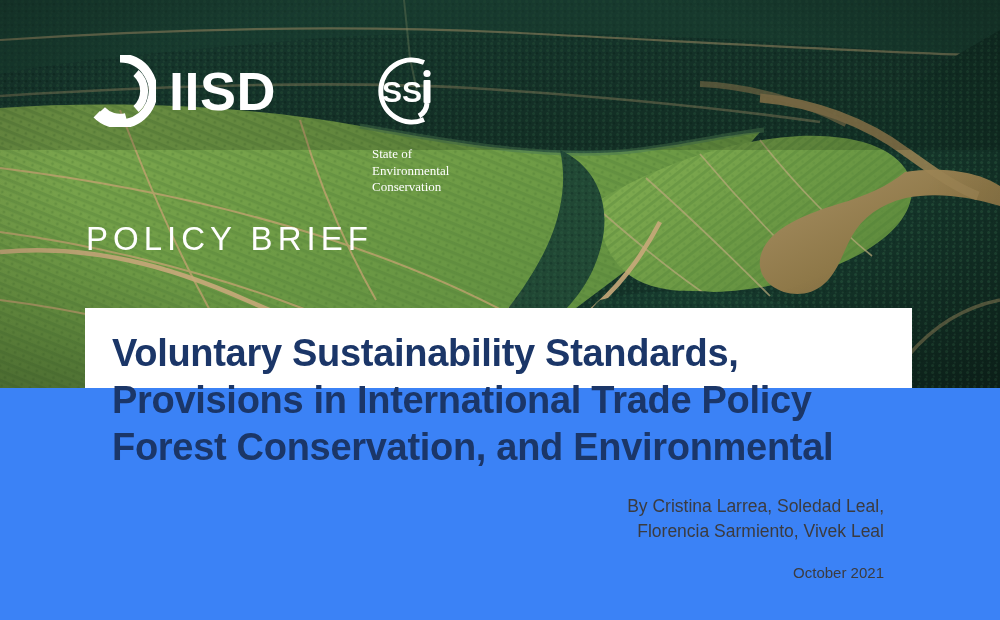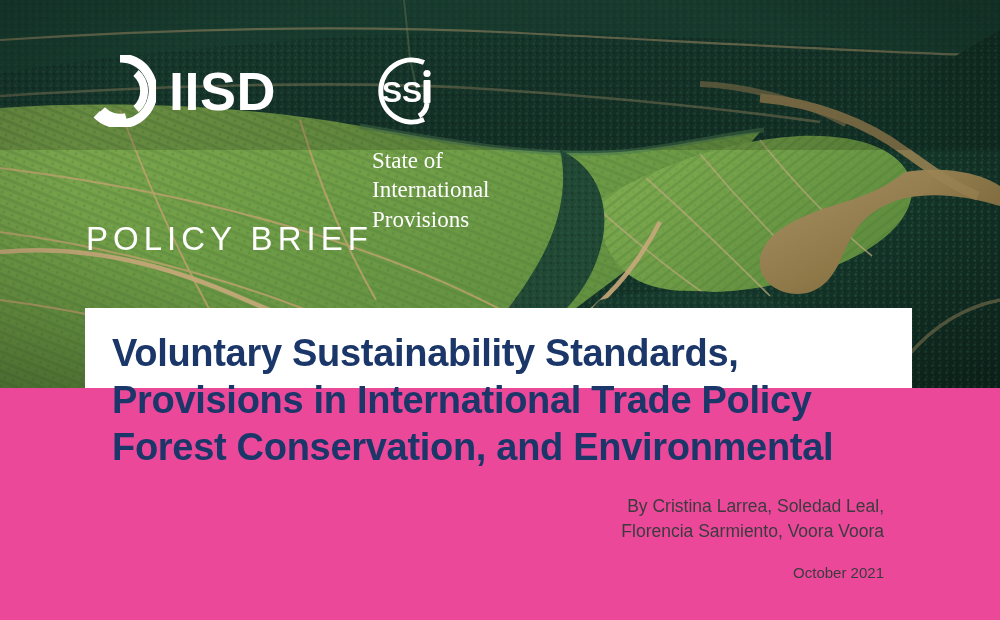--- a/index.html
+++ b/index.html
@@ -17,7 +17,7 @@
     position: relative;
     width: 1000px;
     height: 620px;
-    background: #ec4899;
+    background: #3b82f6;
     overflow: hidden;
   }
 

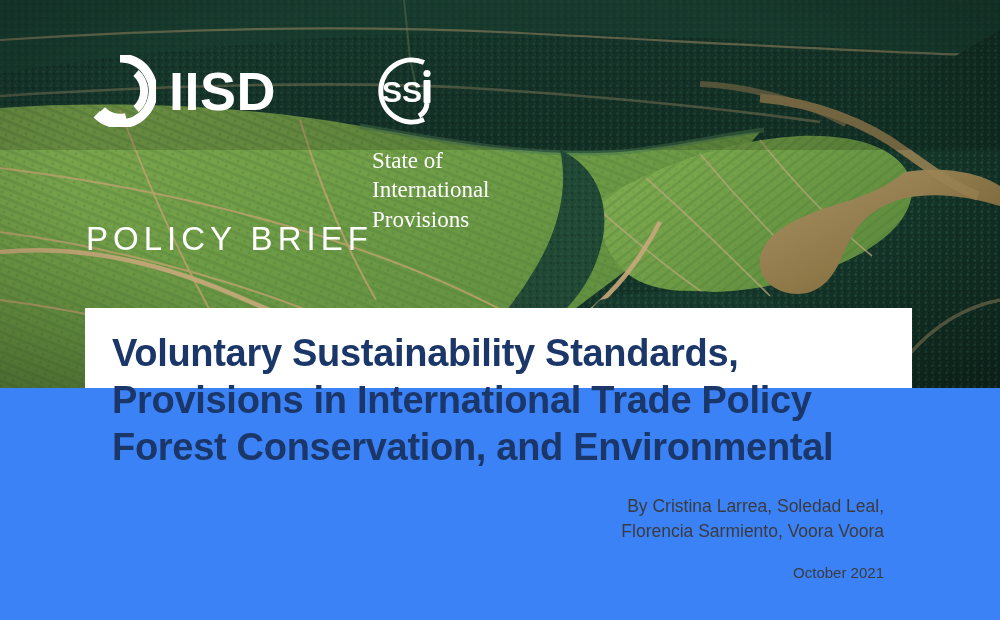--- a/index.html
+++ b/index.html
@@ -98,7 +98,7 @@
   .ssi-text {
     color: #ffffff;
     font-family: "Liberation Serif", serif;
-    font-size: 23px;
+    font-size: 13px;
     line-height: 1.28;
     margin-top: 7px;
     white-space: nowrap;

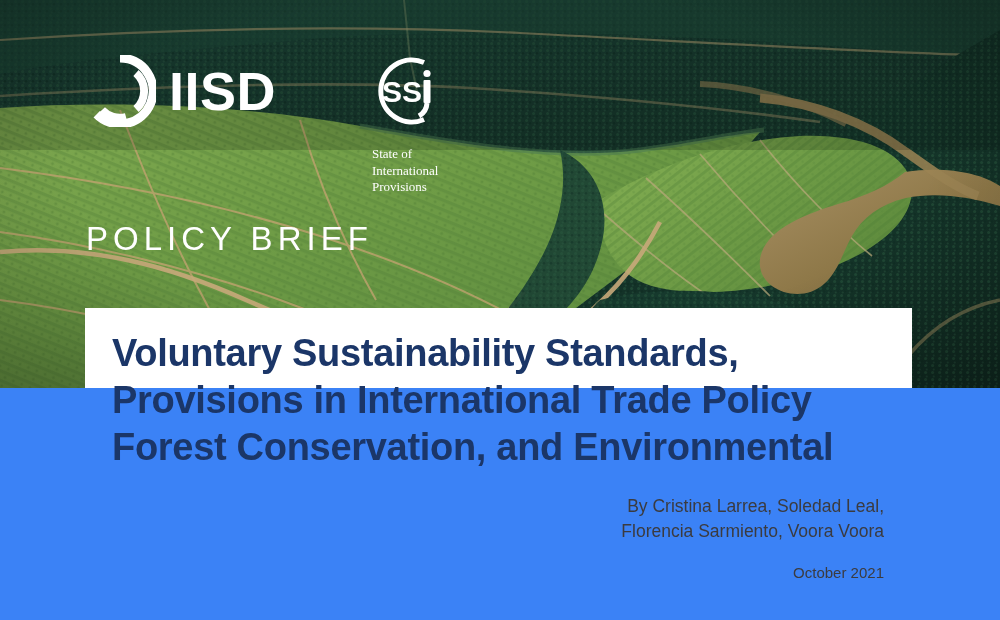--- a/index.html
+++ b/index.html
@@ -341,7 +341,7 @@
       </span>
       <span class="ssi-text">
         <div>State of</div>
-        <div>International</div>
+        <div>Environmental</div>
         <div>Provisions</div>
       </span>
     </div>

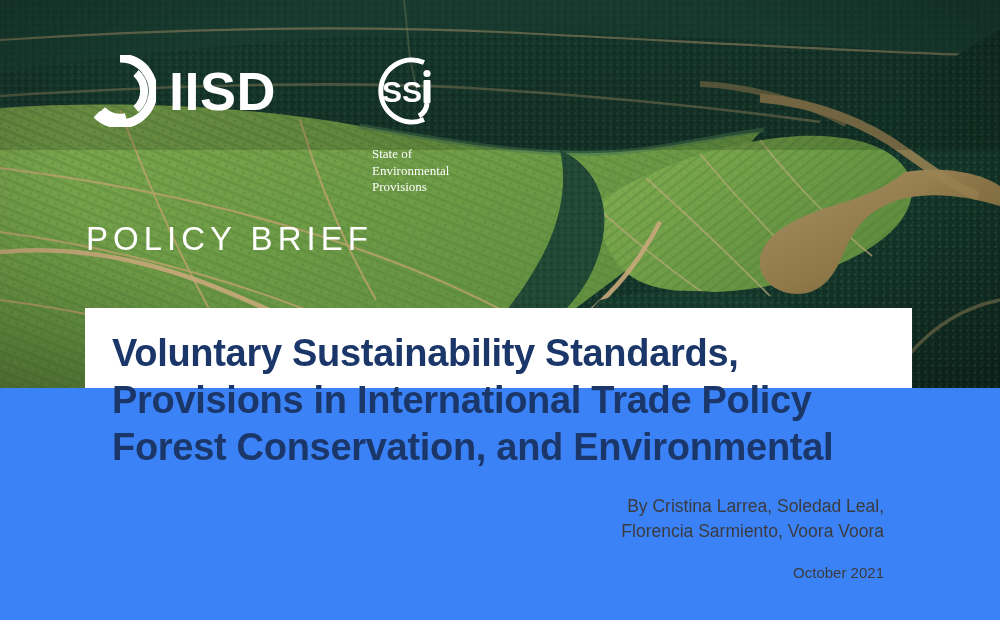--- a/index.html
+++ b/index.html
@@ -342,7 +342,7 @@
       <span class="ssi-text">
         <div>State of</div>
         <div>Environmental</div>
-        <div>Provisions</div>
+        <div>Conservation</div>
       </span>
     </div>
 

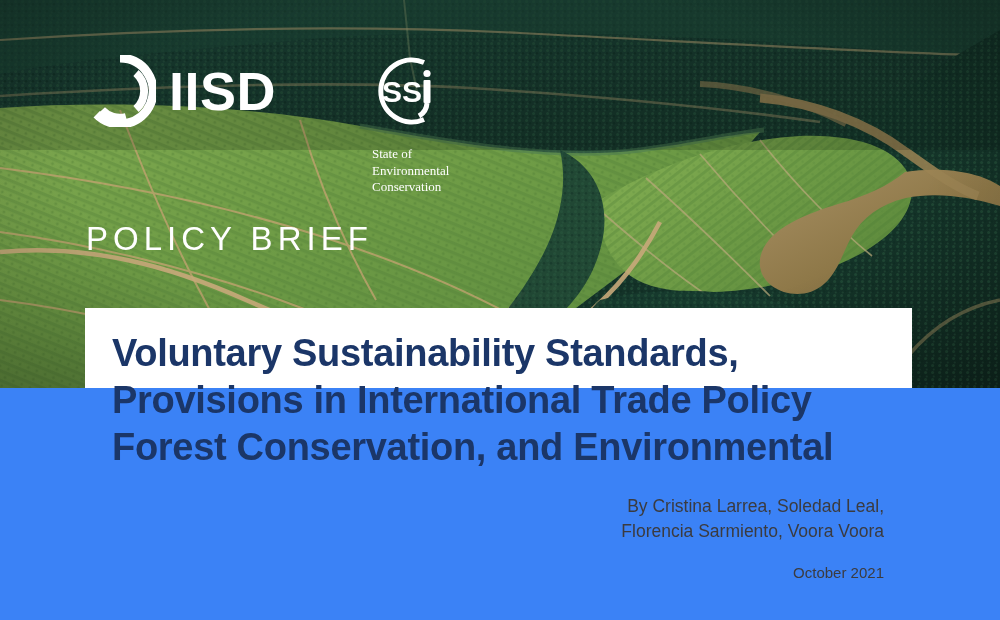--- a/index.html
+++ b/index.html
@@ -360,7 +360,7 @@
 
   <div id="byline">
     <div class="byline-line">By Cristina Larrea, Soledad Leal,</div>
-    <div class="byline-line">Florencia Sarmiento, Voora Voora</div>
+    <div class="byline-line">Florencia Sarmiento, Vivek Leal</div>
     <div id="pub-date">October 2021</div>
   </div>
 

